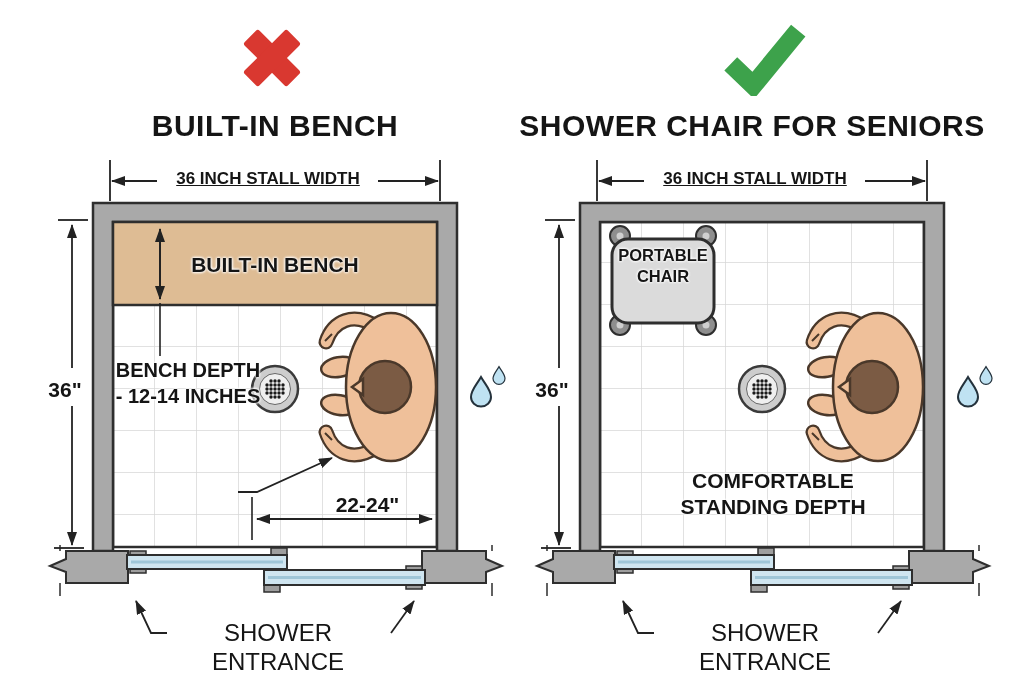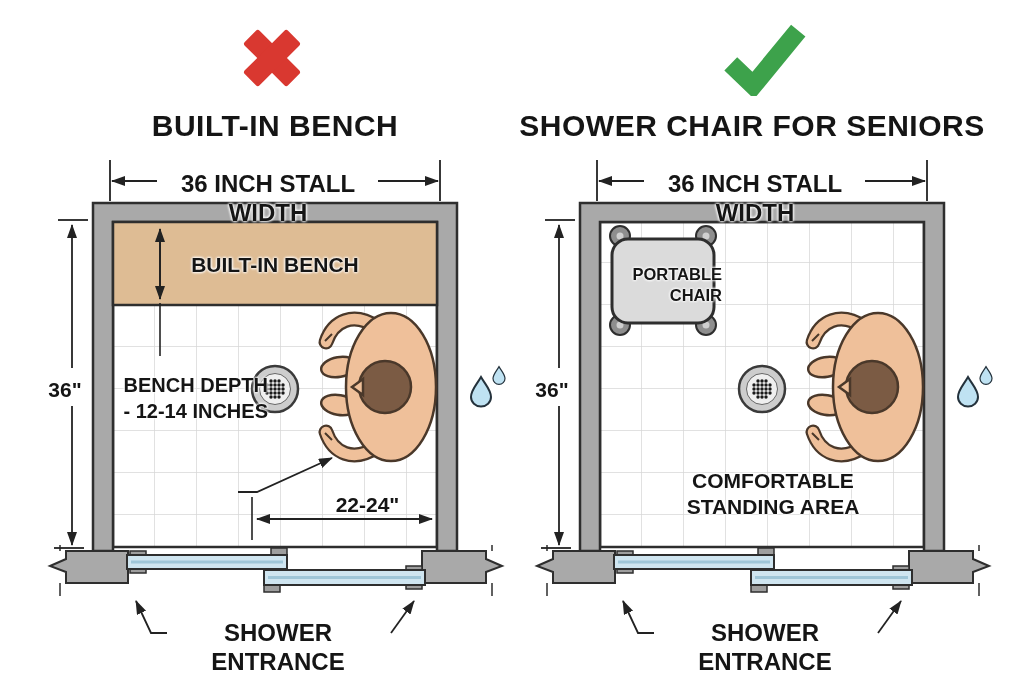--- a/index.html
+++ b/index.html
@@ -10,7 +10,7 @@
        font-weight:bold;line-height:1.22;
        text-shadow:0 0 3px #fff,0 0 3px #fff,0 0 3px #fff;}
   .title{font-size:30px;letter-spacing:0.5px;}
-  .dim{font-weight:600;font-size:24px;}
+  .dim{font-weight:600;font-size:17px;text-decoration:underline;}
   .dim21{font-weight:600;font-size:21px;}
   .b21{font-size:21px;}
   .b20{font-size:20px;line-height:1.3;}

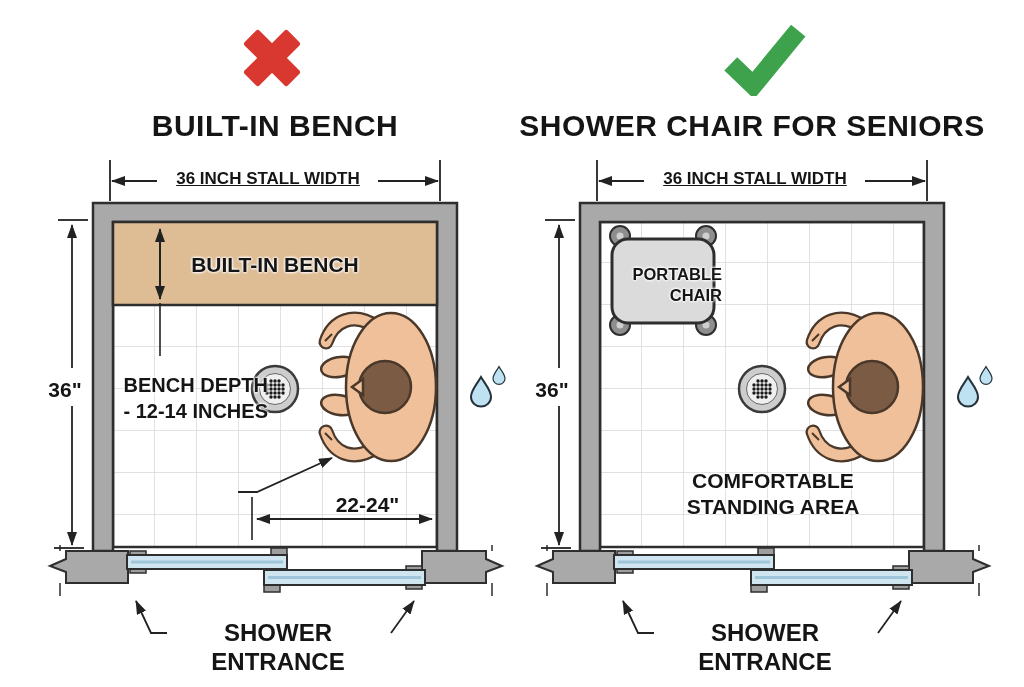--- a/index.html
+++ b/index.html
@@ -191,7 +191,7 @@
 - 12-14 INCHES</div>
   <div class="lbl dim21" style="left:300px;top:492px;width:135px;">22-24"</div>
 
-  <div class="lbl chairlbl" style="left:604px;top:264px;width:118px;text-align:right;">PORTABLE
+  <div class="lbl chairlbl" style="left:604px;top:245px;width:118px;">PORTABLE
 CHAIR</div>
   <div class="lbl standlbl" style="left:658px;top:468px;width:230px;">COMFORTABLE
 STANDING AREA</div>

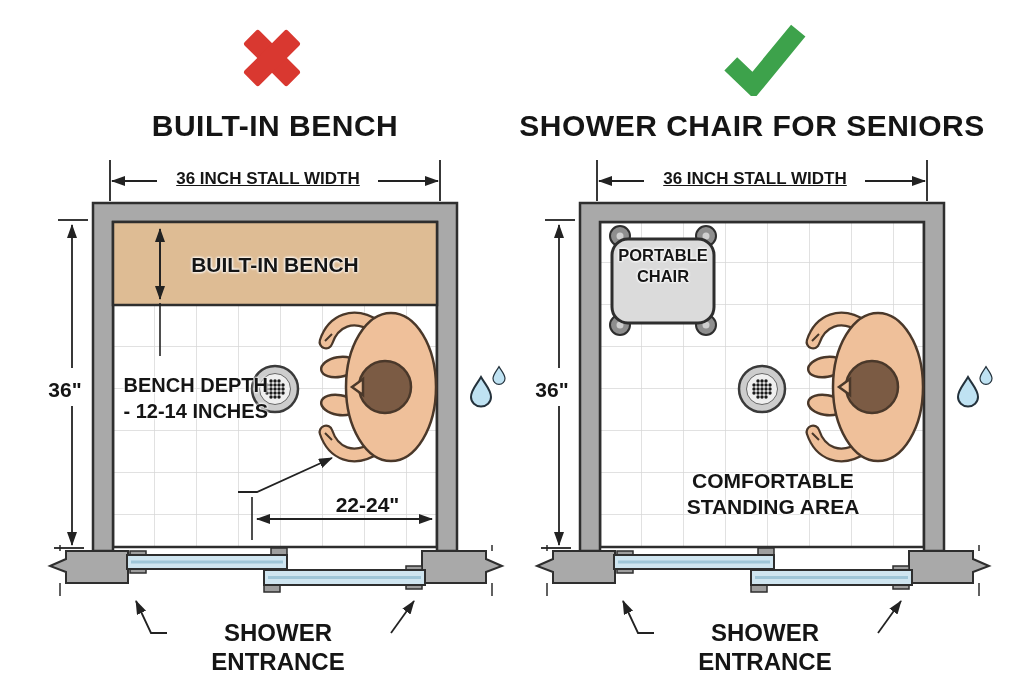--- a/index.html
+++ b/index.html
@@ -187,7 +187,7 @@
   <div class="lbl dim21" style="left:527px;top:377px;width:50px;">36"</div>
 
   <div class="lbl b21" style="left:125px;top:252px;width:300px;">BUILT-IN BENCH</div>
-  <div class="lbl b20" style="left:108px;top:372px;width:160px;text-align:right;">BENCH DEPTH
+  <div class="lbl b20" style="left:108px;top:357px;width:160px;">BENCH DEPTH
 - 12-14 INCHES</div>
   <div class="lbl dim21" style="left:300px;top:492px;width:135px;">22-24"</div>
 

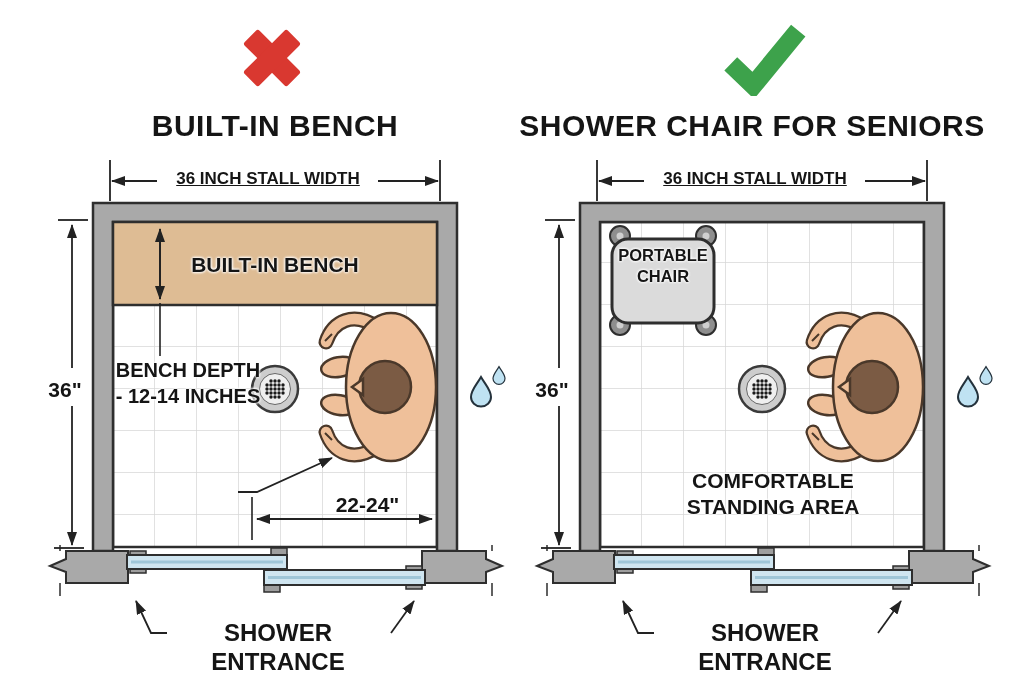--- a/index.html
+++ b/index.html
@@ -194,7 +194,7 @@
   <div class="lbl chairlbl" style="left:604px;top:245px;width:118px;">PORTABLE
 CHAIR</div>
   <div class="lbl standlbl" style="left:658px;top:468px;width:230px;">COMFORTABLE
-STANDING AREA</div>
+STANDING DEPTH</div>
 
   <div class="lbl entrance" style="left:158px;top:618px;width:240px;">SHOWER ENTRANCE</div>
   <div class="lbl entrance" style="left:645px;top:618px;width:240px;">SHOWER ENTRANCE</div>

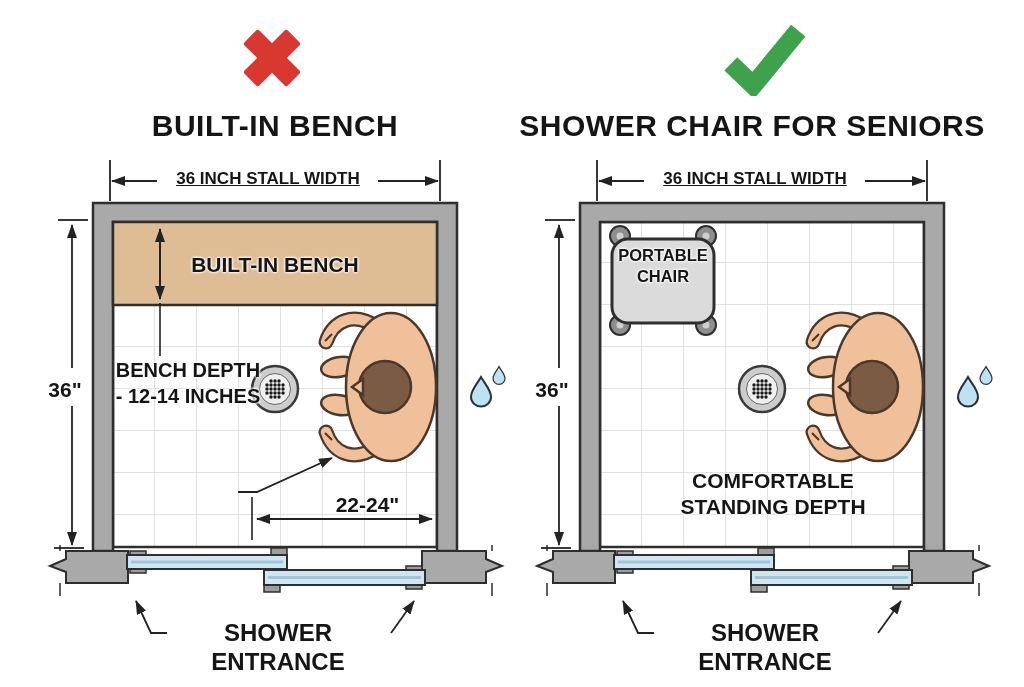--- a/index.html
+++ b/index.html
@@ -14,7 +14,7 @@
   .dim21{font-weight:600;font-size:21px;}
   .b21{font-size:21px;}
   .b20{font-size:20px;line-height:1.3;}
-  .entrance{font-weight:700;font-size:24px;}
+  .entrance{font-weight:400;font-size:24px;}
   .chairlbl{font-size:16.5px;line-height:1.3;}
   .openlbl{font-size:20px;line-height:1.12;}
   .standlbl{font-size:21px;line-height:1.24;}

